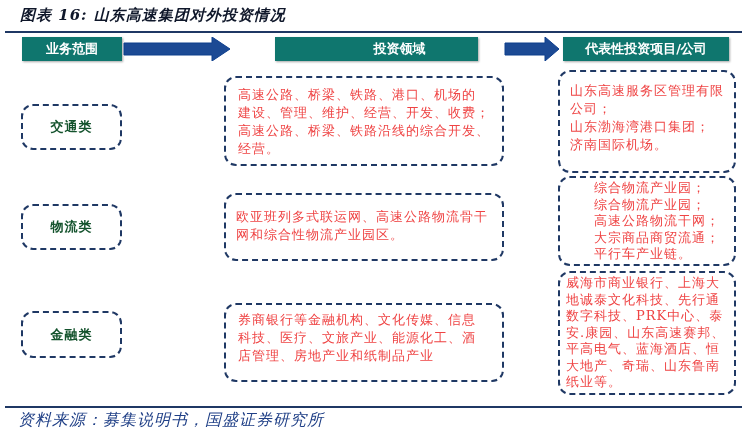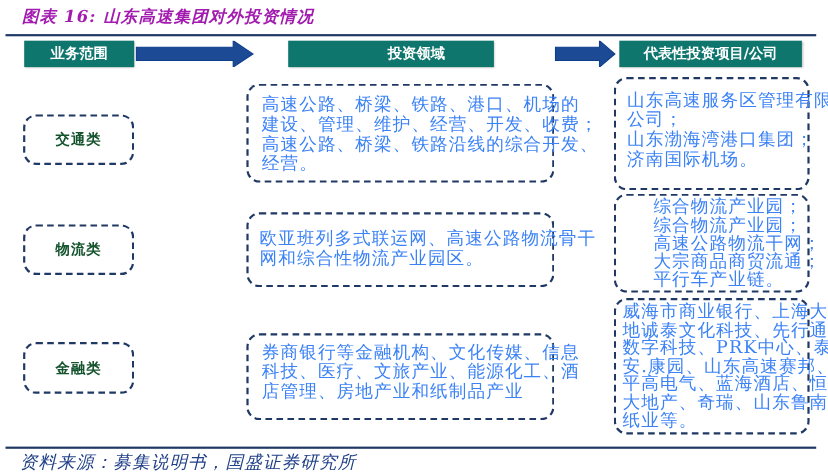--- a/index.html
+++ b/index.html
@@ -9,7 +9,7 @@
   .title {
     position: absolute; left: 20px; top: 6px; height: 22px;
     font-family: "DejaVu Serif", serif; font-style: italic; font-weight: bold;
-    font-size: 15px; color: #a21caf; letter-spacing: 1px; white-space: nowrap;
+    font-size: 15px; color: #0f172a; letter-spacing: 1px; white-space: nowrap;
   }
   .rule { position: absolute; left: 5px; width: 737px; height: 2px; background: #1f3864; }
   .rule.top { top: 31px; }

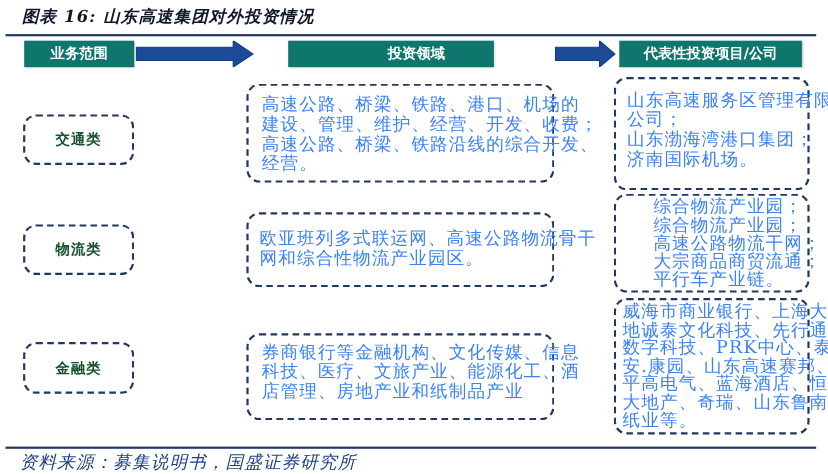--- a/index.html
+++ b/index.html
@@ -52,7 +52,7 @@
 <svg class="arrow" style="left:122px;" width="110" height="24" viewBox="0 0 110 24">
   <polygon points="2,6 90,6 90,0 108,12 90,24 90,18 2,18" fill="#1c4a94" stroke="#0d3e8c" stroke-width="1"></polygon>
 </svg>
-<div class="header-box" style="left:262px; width:187px;padding-left:46px;">投资领域</div>
+<div class="header-box" style="left:275px; width:203px;padding-left:46px;">投资领域</div>
 <svg class="arrow" style="left:503px;" width="58" height="24" viewBox="0 0 58 24">
   <polygon points="2,6 42,6 42,0 56,12 42,24 42,18 2,18" fill="#1c4a94" stroke="#0d3e8c" stroke-width="1"></polygon>
 </svg>

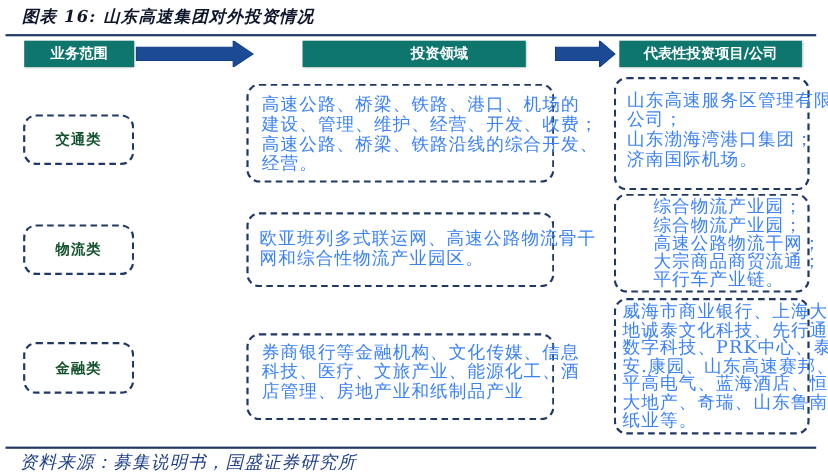--- a/index.html
+++ b/index.html
@@ -32,7 +32,7 @@
     text-align: center; color: #14532d; font-size: 13px; font-weight: bold; letter-spacing: 1px;
   }
   .text-block {
-    position: absolute; font-size: 16px; line-height: 18px; color: #3b82f6;
+    position: absolute; font-size: 13px; line-height: 18px; color: #ef4444;
     letter-spacing: 1px;
   }
   .text-block .ln { display: block; white-space: nowrap; }

